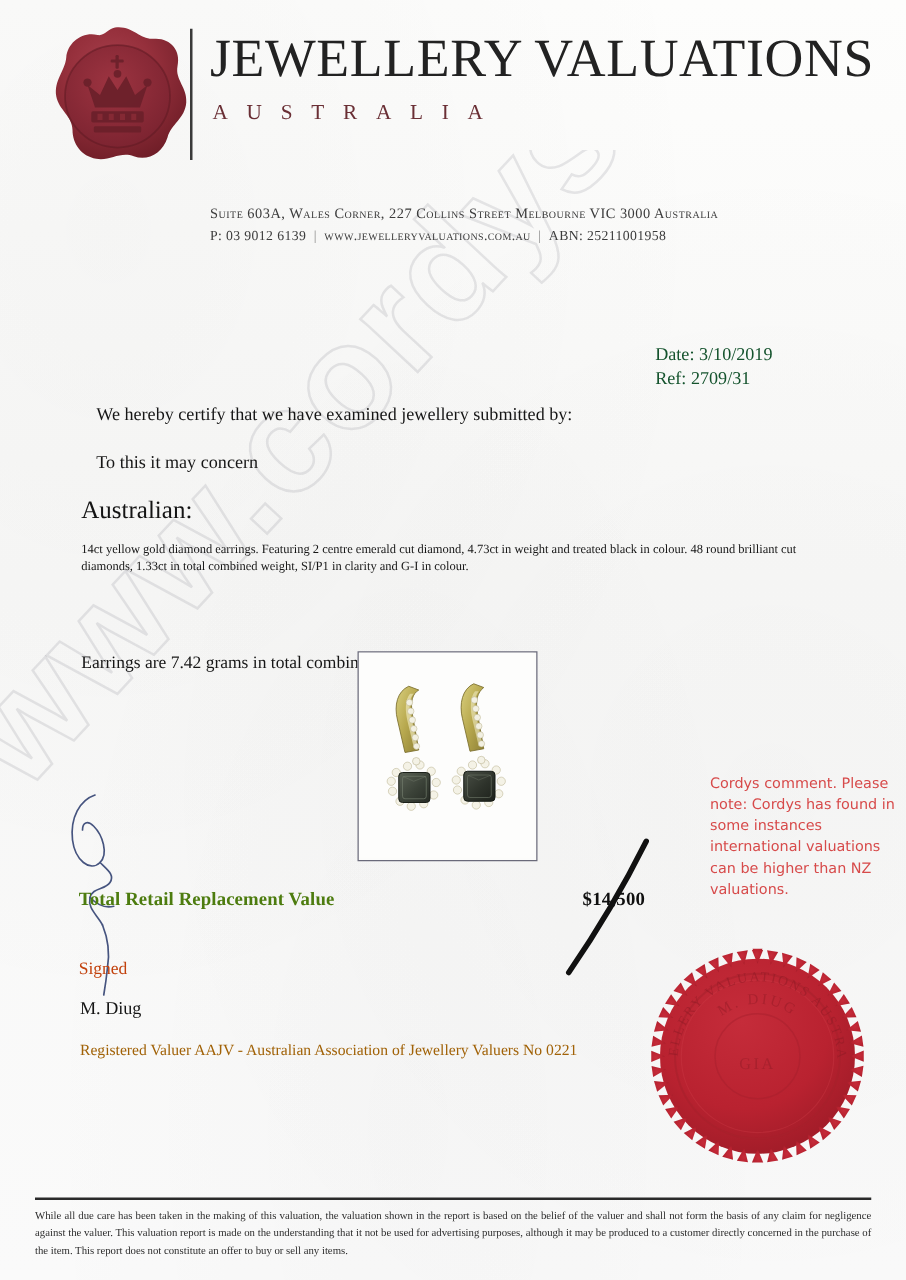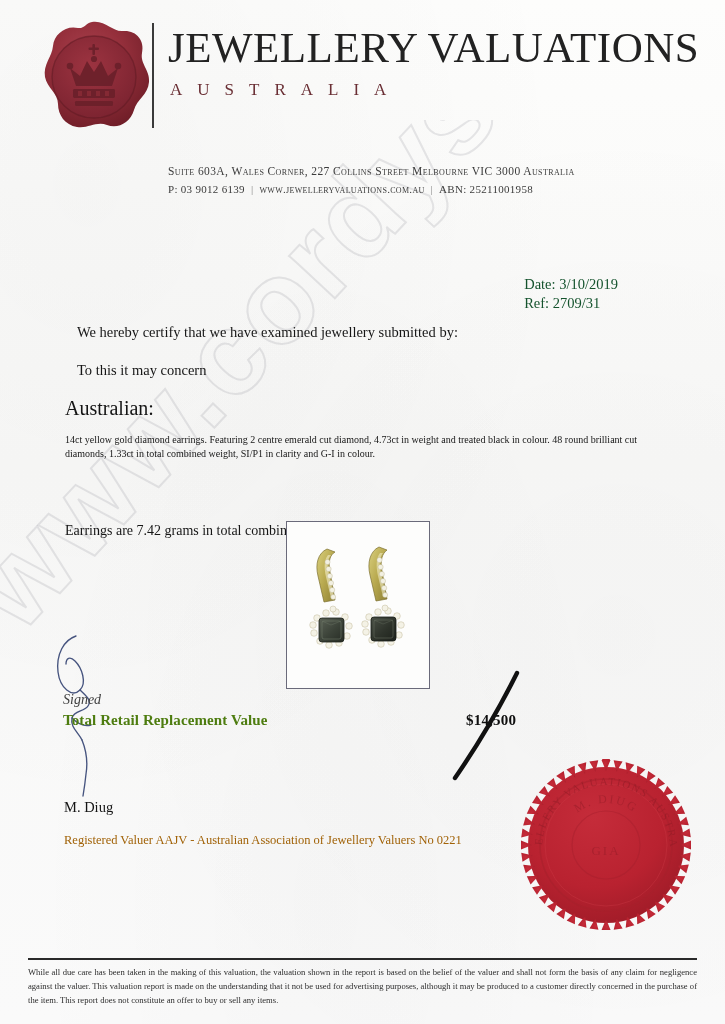--- a/index.html
+++ b/index.html
@@ -503,6 +503,7 @@
     <path d="M10 113 C30 84 52 48 72 8" fill="none" stroke="#111111" stroke-width="4.4" stroke-linecap="round"></path>
   </svg>
 
+  <div class="cordys-note">Cordys comment. Please note:  Cordys has found in some instances international valuations can be higher than NZ valuations.</div>
 
   <div class="valuer-name">M. Diug</div>
   <div class="valuer-line2">Registered Valuer AAJV - Australian Association of Jewellery Valuers No 0221</div>

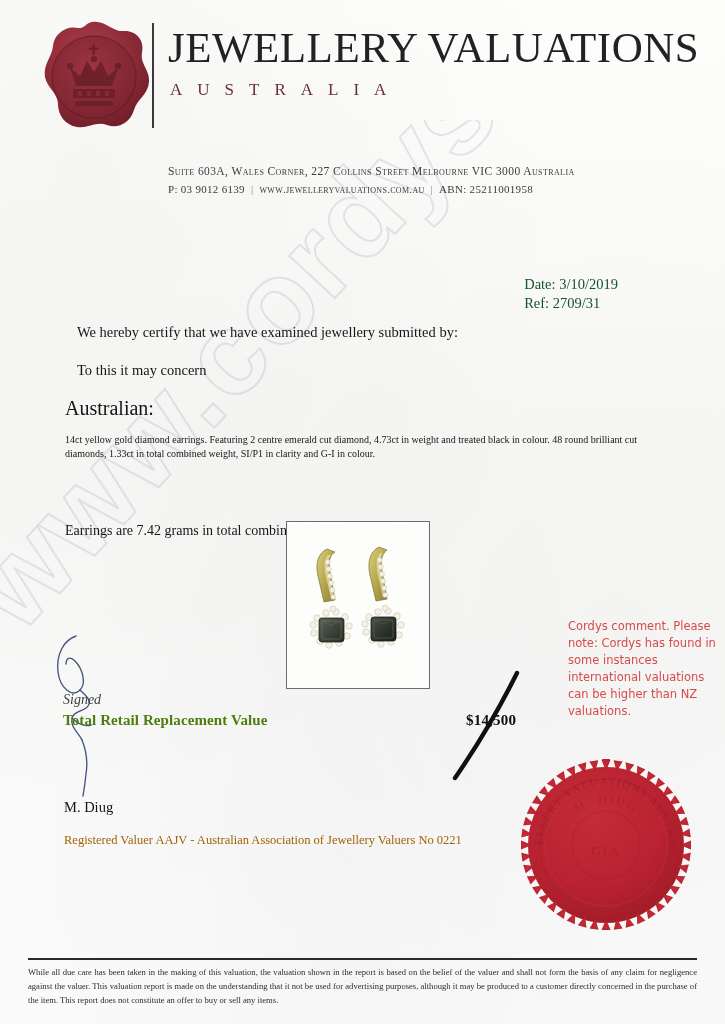--- a/index.html
+++ b/index.html
@@ -221,10 +221,9 @@
   .signed-label {
     position: absolute;
     left: 63px;
-    top: 692px;
+    top: 768px;
     font-size: 14px;
-    color: #404040;
-    font-style: italic;
+    color: #c2410c;
   }
   .total-amount {
     position: absolute;

